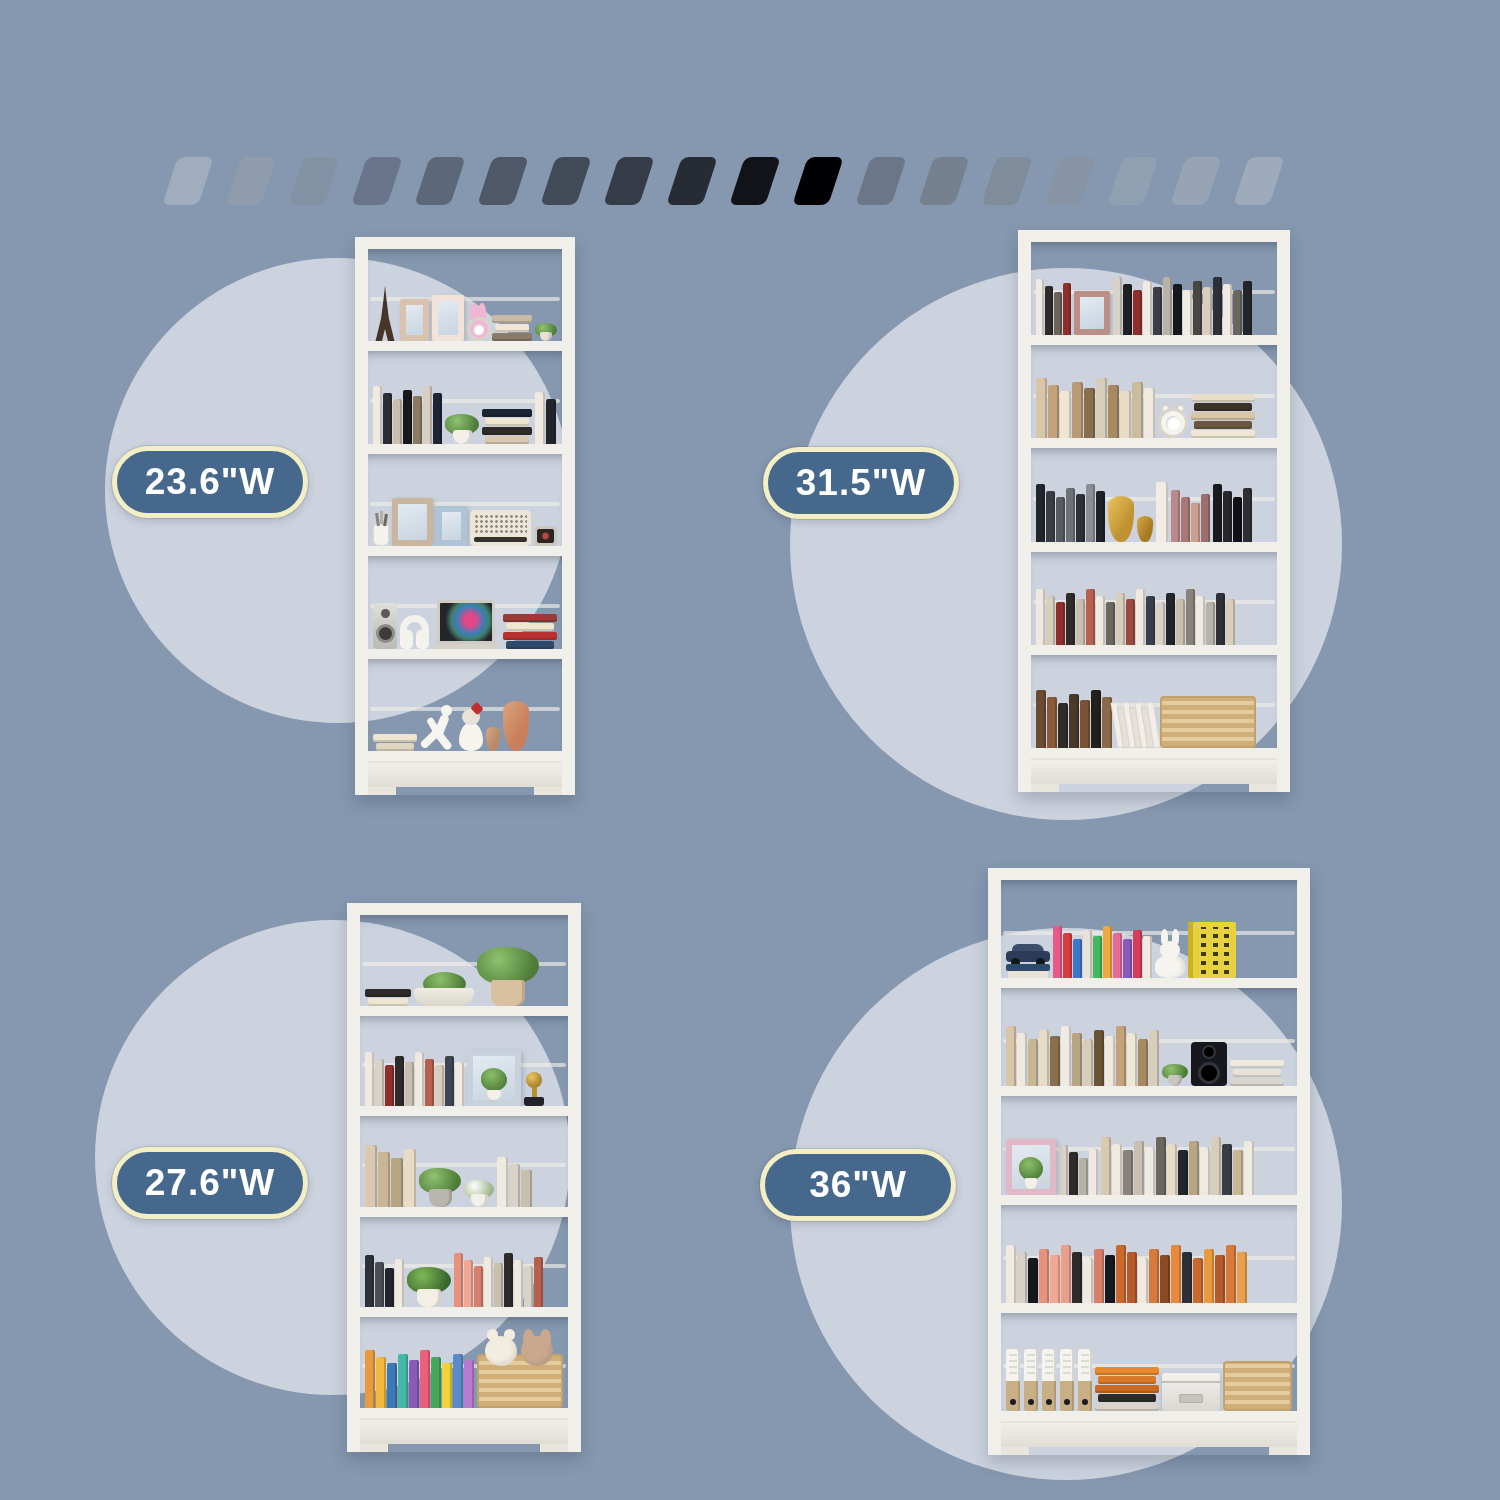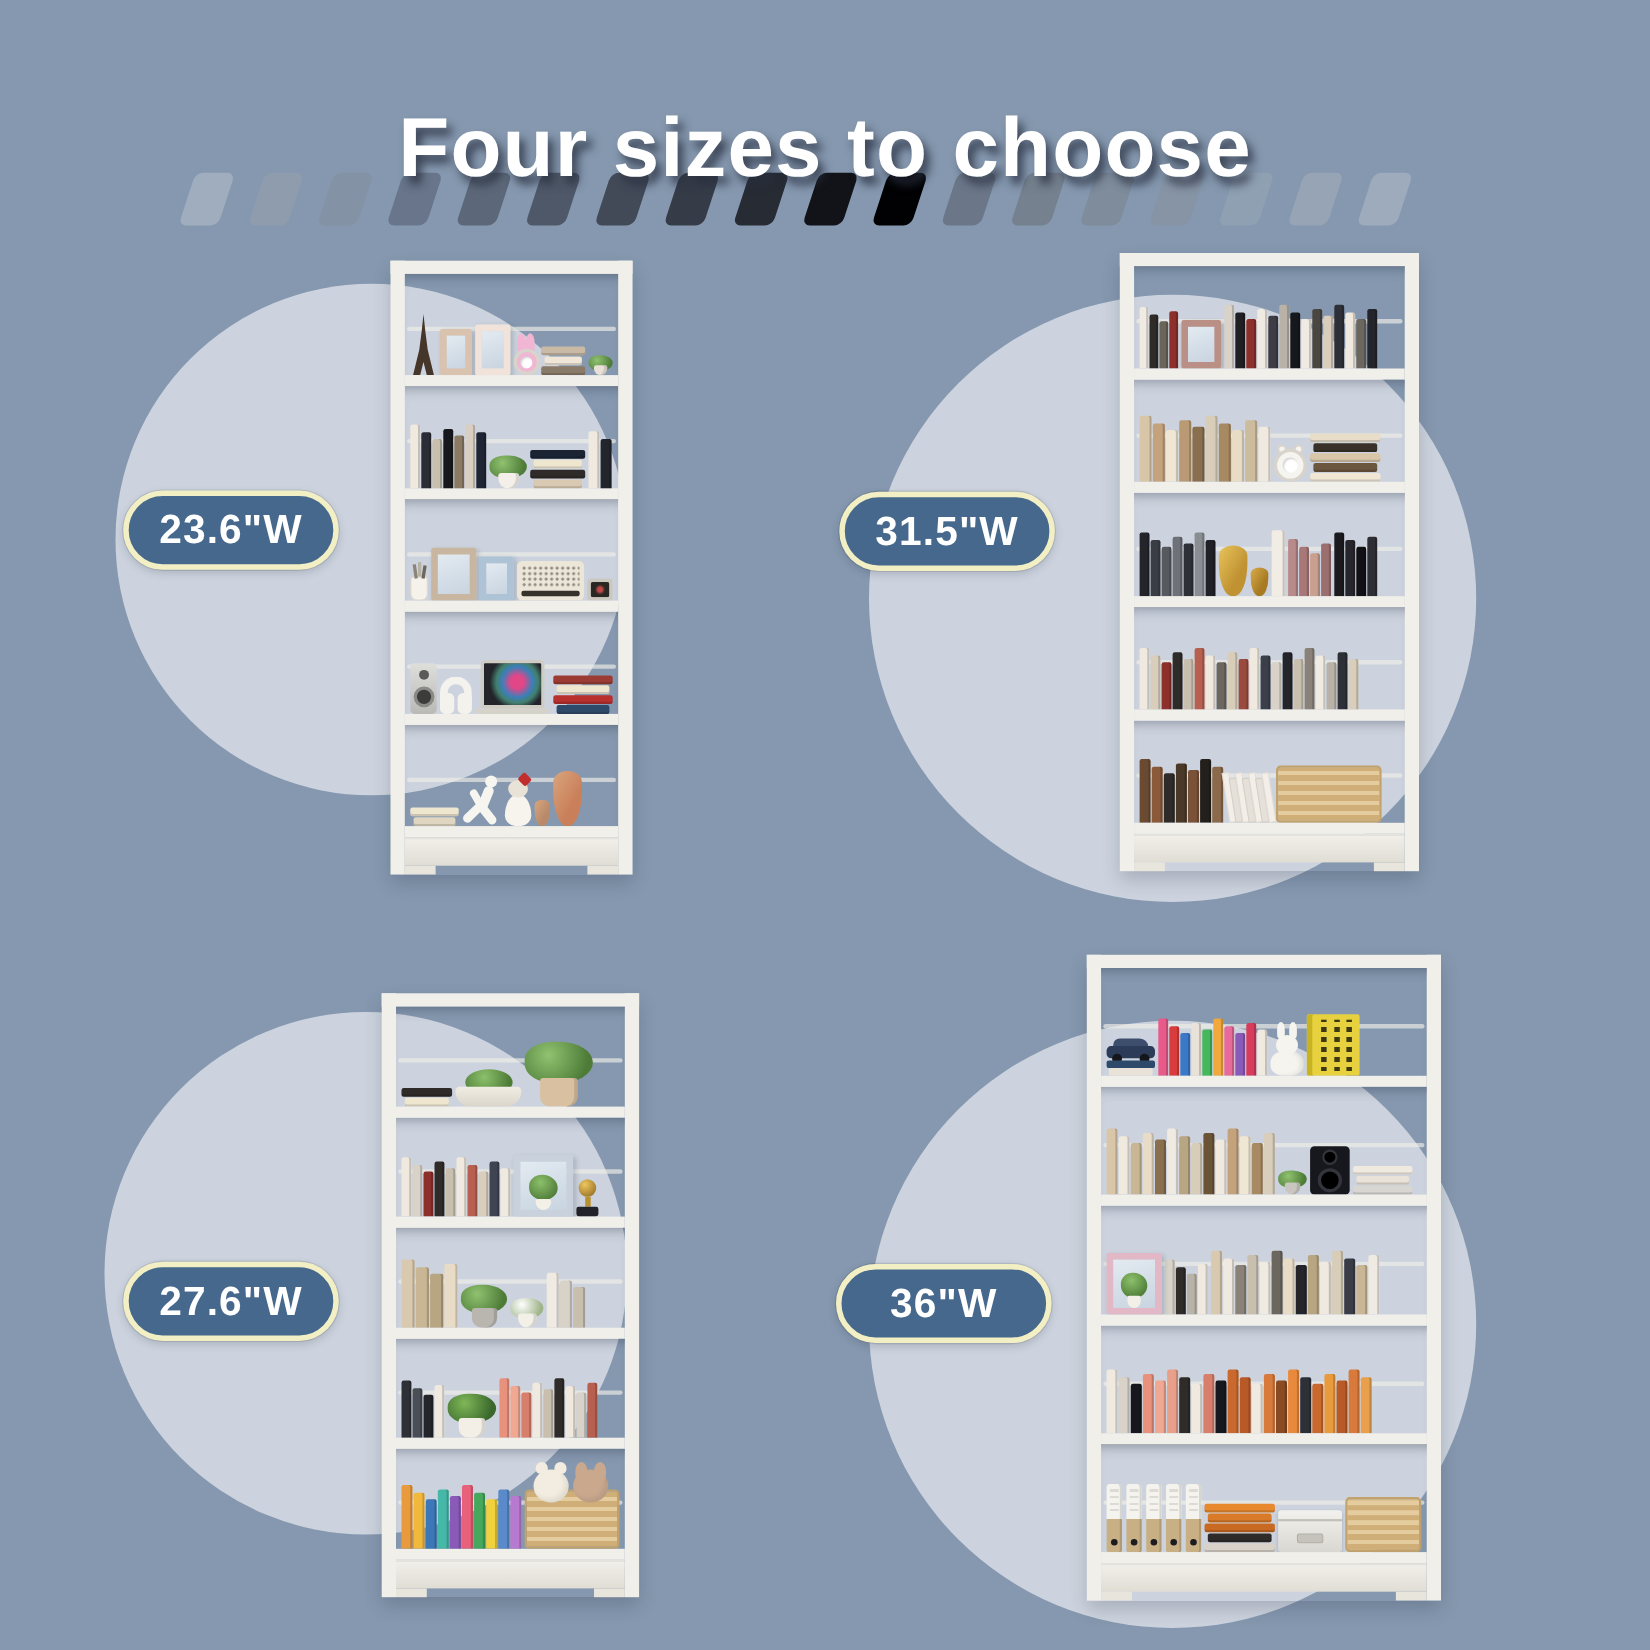--- a/index.html
+++ b/index.html
@@ -34,7 +34,6 @@
 <body>
 
 <div id="canvas">
-  <h1 class="title">Four sizes to choose</h1>
   <div class="dashes" id="dashes">
       <div style="width: 36px; height: 48px; background: rgb(159, 173, 190); border-radius: 7px; transform: skewX(-18deg);"></div>
       <div style="width: 36px; height: 48px; background: rgb(142, 156, 174); border-radius: 7px; transform: skewX(-18deg);"></div>

